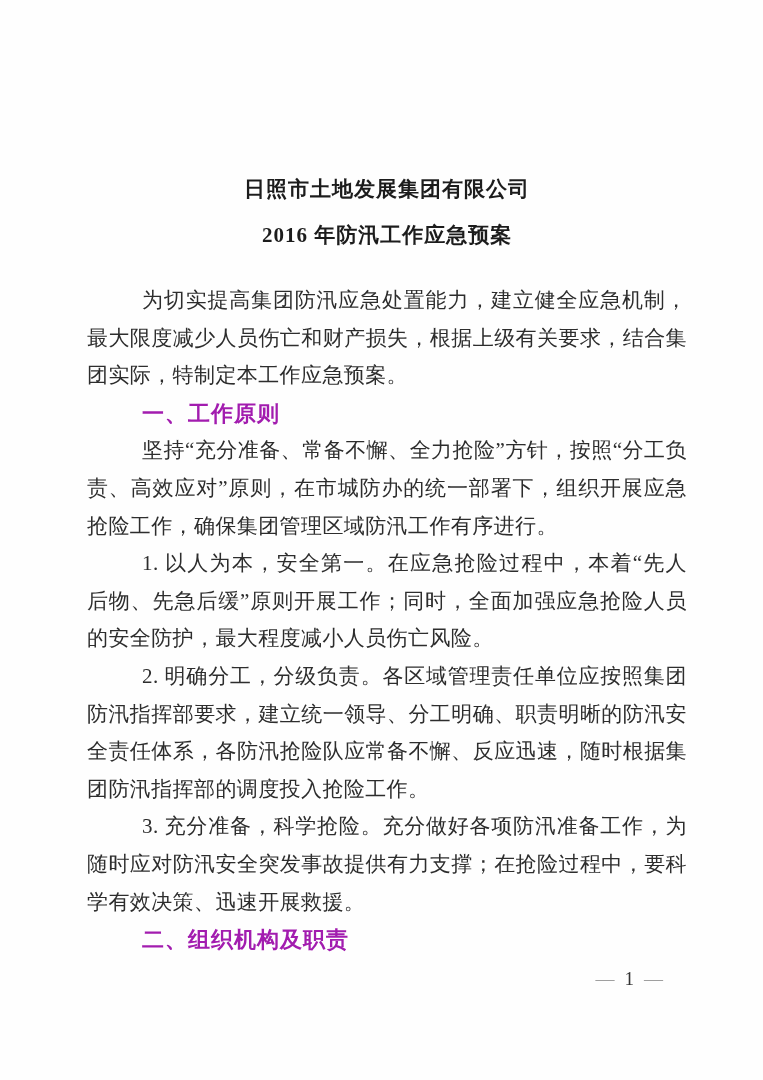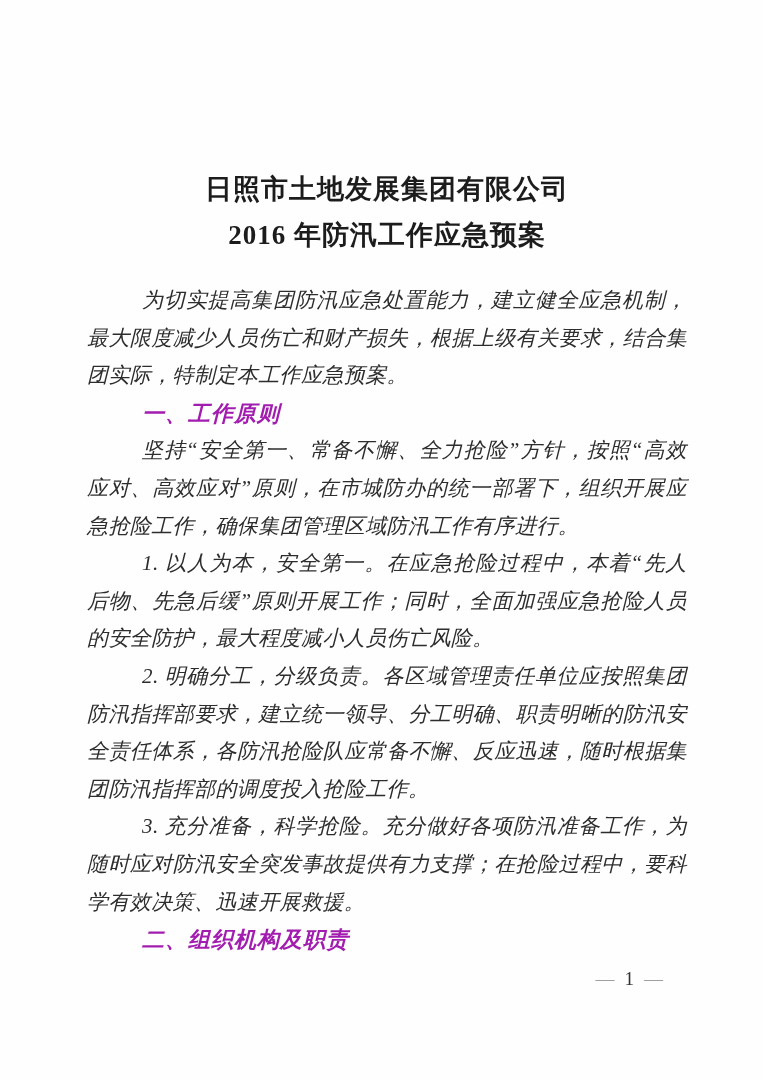--- a/index.html
+++ b/index.html
@@ -29,7 +29,7 @@
   }
 
   .title-line {
-    font-size: 27px;
+    font-size: 21px;
     line-height: 46px;
     font-weight: bold;
     letter-spacing: 1px;

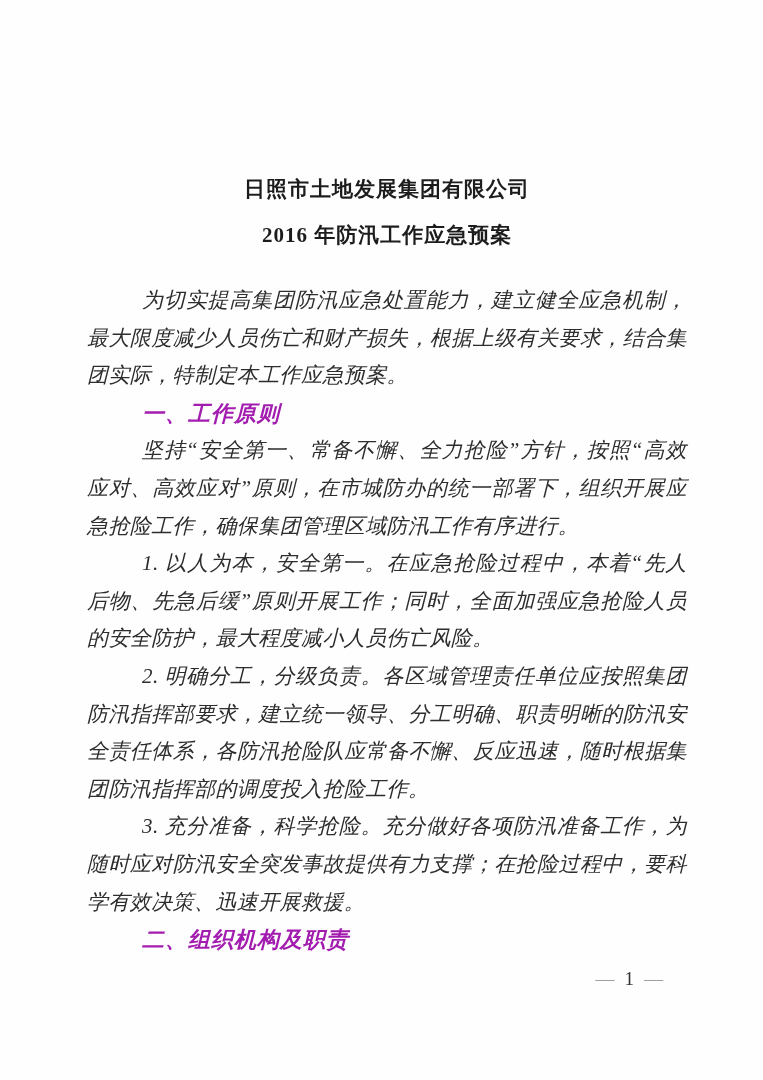--- a/index.html
+++ b/index.html
@@ -44,7 +44,6 @@
     line-height: 37.6px;
     text-align: justify;
     color: #2d2d2d;
-    font-style: italic;
   }
 
   .para {

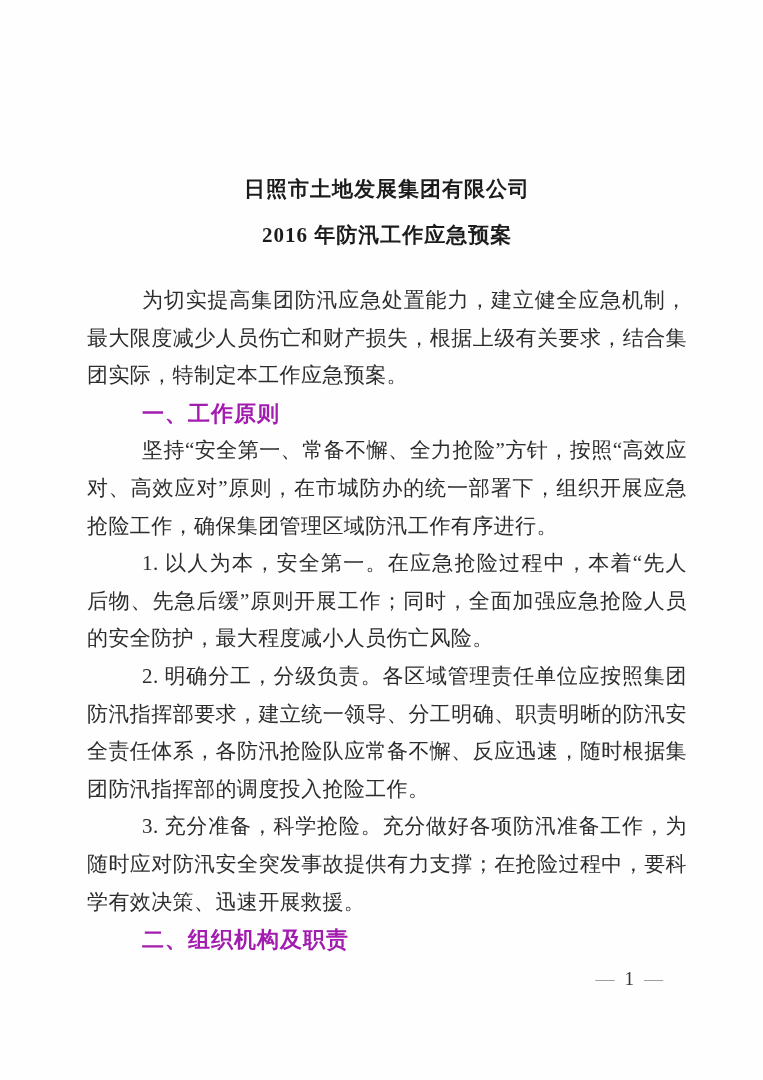--- a/index.html
+++ b/index.html
@@ -95,7 +95,7 @@
   <div class="body-block">
     <p class="para">为切实提高集团防汛应急处置能力，建立健全应急机制，最大限度减少人员伤亡和财产损失，根据上级有关要求，结合集团实际，特制定本工作应急预案。</p>
     <p class="heading">一、工作原则</p>
-    <p class="para">坚持“安全第一、常备不懈、全力抢险”方针，按照“高效应对、高效应对”原则，在市城防办的统一部署下，组织开展应急抢险工作，确保集团管理区域防汛工作有序进行。</p>
+    <p class="para">坚持“充分准备、常备不懈、全力抢险”方针，按照“分工负责、高效应对”原则，在市城防办的统一部署下，组织开展应急抢险工作，确保集团管理区域防汛工作有序进行。</p>
     <p class="para">1. 以人为本，安全第一。在应急抢险过程中，本着“先人后物、先急后缓”原则开展工作；同时，全面加强应急抢险人员的安全防护，最大程度减小人员伤亡风险。</p>
     <p class="para">2. 明确分工，分级负责。各区域管理责任单位应按照集团防汛指挥部要求，建立统一领导、分工明确、职责明晰的防汛安全责任体系，各防汛抢险队应常备不懈、反应迅速，随时根据集团防汛指挥部的调度投入抢险工作。</p>
     <p class="para">3. 充分准备，科学抢险。充分做好各项防汛准备工作，为随时应对防汛安全突发事故提供有力支撑；在抢险过程中，要科学有效决策、迅速开展救援。</p>

